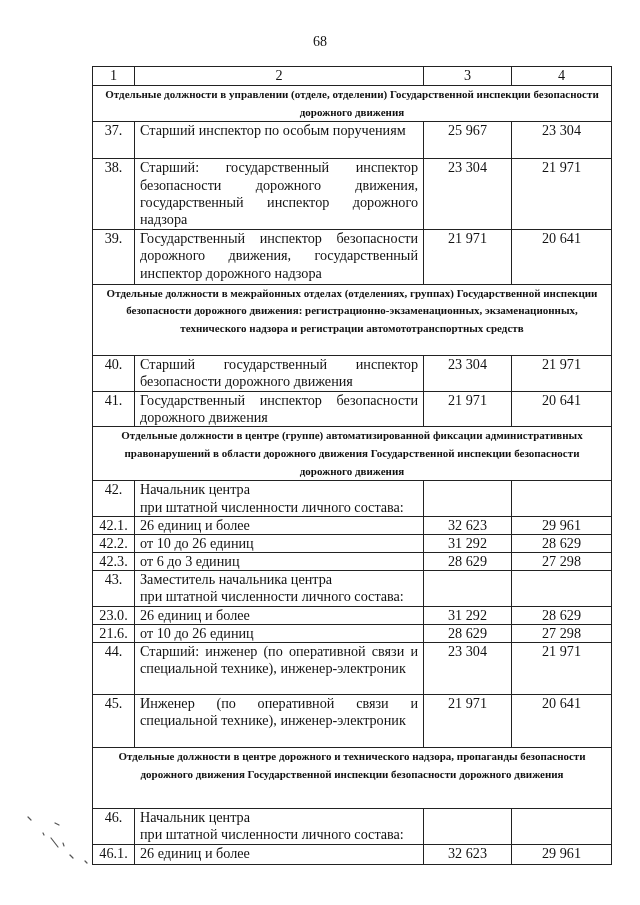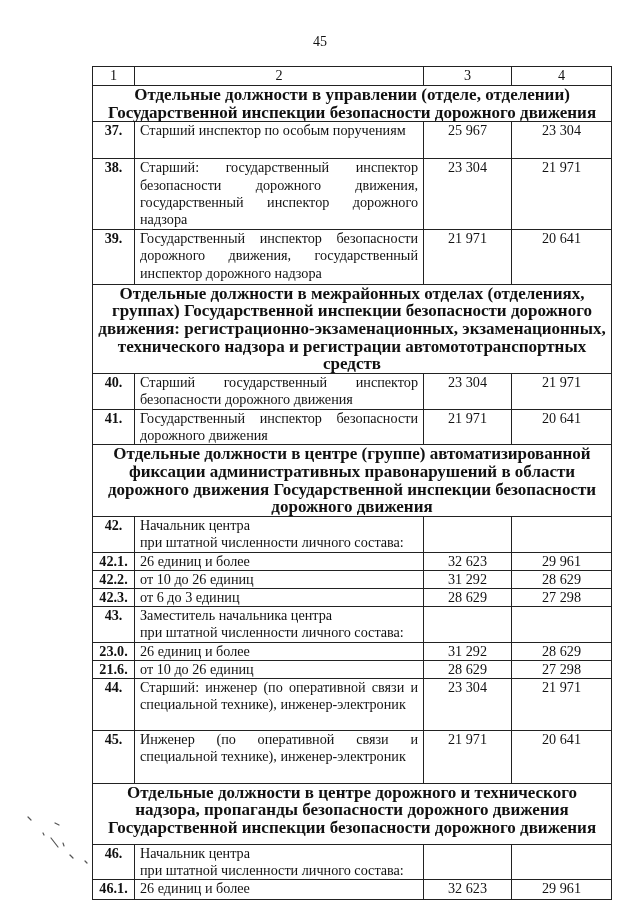--- a/index.html
+++ b/index.html
@@ -34,7 +34,7 @@
 </head>
 <body>
 
-<div class="page-number">45</div>
+<div class="page-number">68</div>
 
 <table class="main">
   <colgroup>

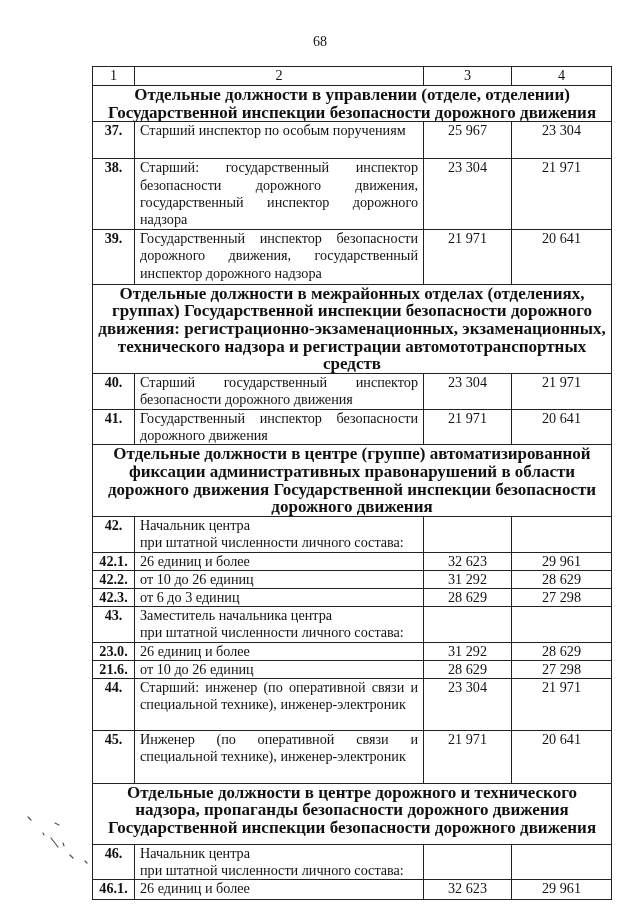--- a/index.html
+++ b/index.html
@@ -25,7 +25,7 @@
   td.desc { text-align: justify; text-align-last: left; }
   tr.hdr td { text-align: center; line-height: 17px; height: 18px; }
   tr.section td {
-    text-align: center; font-weight: bold; font-size: 17px; line-height: 17.6px; padding: 0 4px;
+    text-align: center; font-weight: bold; font-size: 11px; line-height: 17.6px; padding: 0 4px;
   }
   td.bottom { vertical-align: bottom; }
   .sub td { line-height: 17px; margin-left: 23px; }

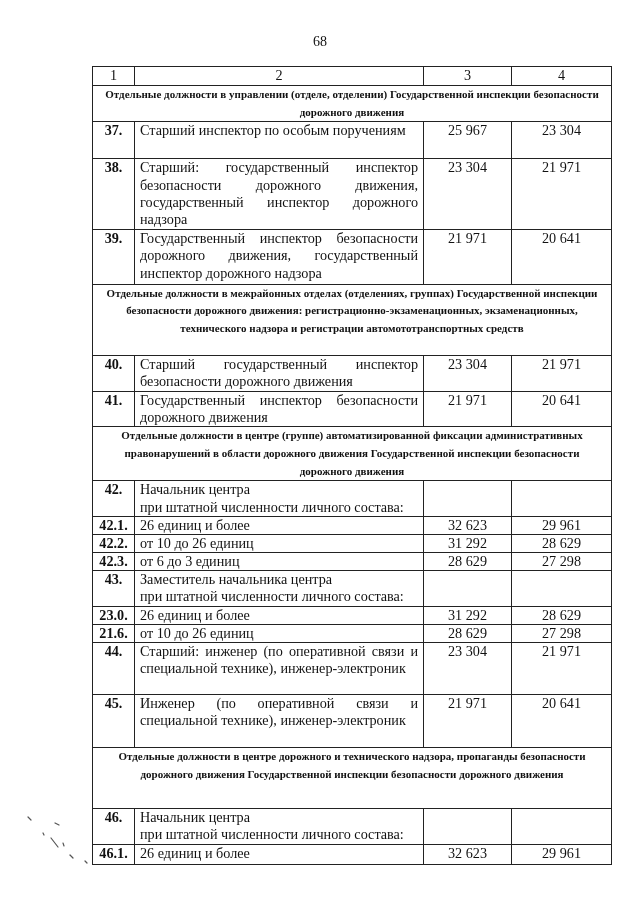--- a/index.html
+++ b/index.html
@@ -20,7 +20,7 @@
     border: 1.4px solid #222; padding: 0 5px; vertical-align: top;
   }
   col.c1 { width: 42px; } col.c2 { width: 289px; } col.c3 { width: 88px; } col.c4 { width: 100px; }
-  td.num { text-align: center; padding: 0 2px; font-weight: bold; }
+  td.num { text-align: center; padding: 0 2px; }
   td.val { text-align: center; }
   td.desc { text-align: justify; text-align-last: left; }
   tr.hdr td { text-align: center; line-height: 17px; height: 18px; }

